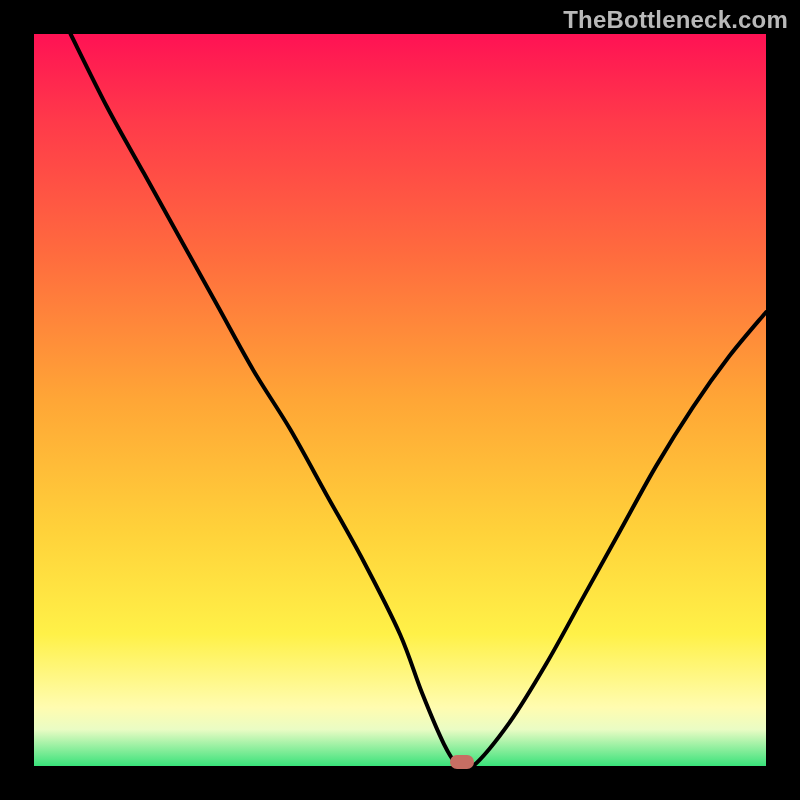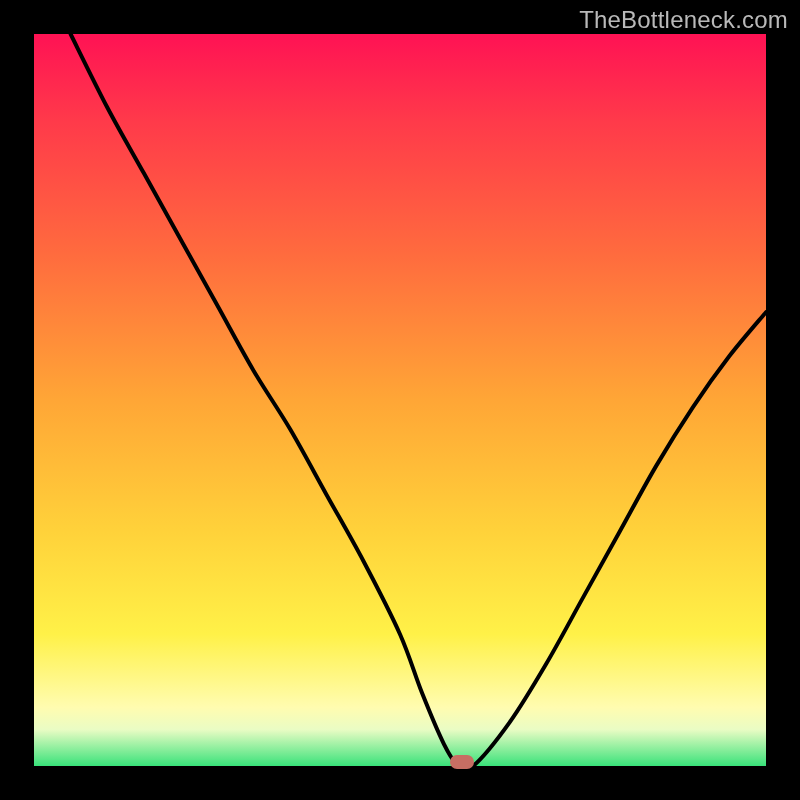--- a/index.html
+++ b/index.html
@@ -45,7 +45,7 @@
     right: 12px;
     color: #b9b9b9;
     font-size: 24px;
-    font-weight: 400;
+    font-weight: 700;
     letter-spacing: 0.2px;
     user-select: none;
   }

